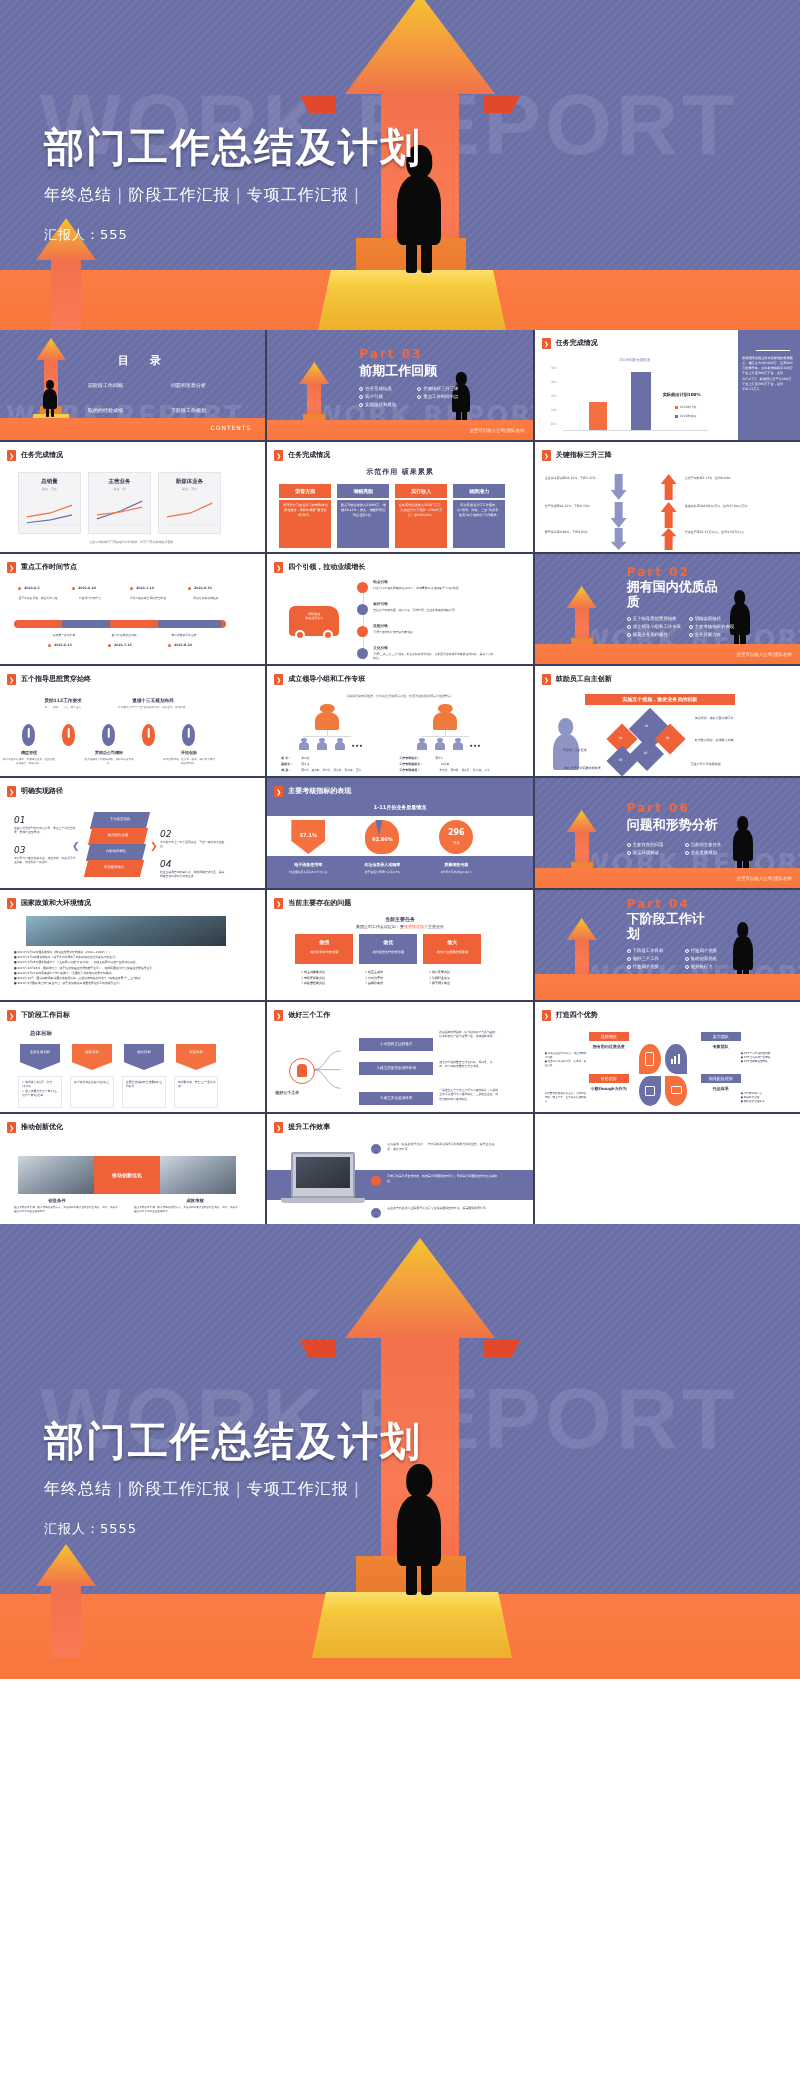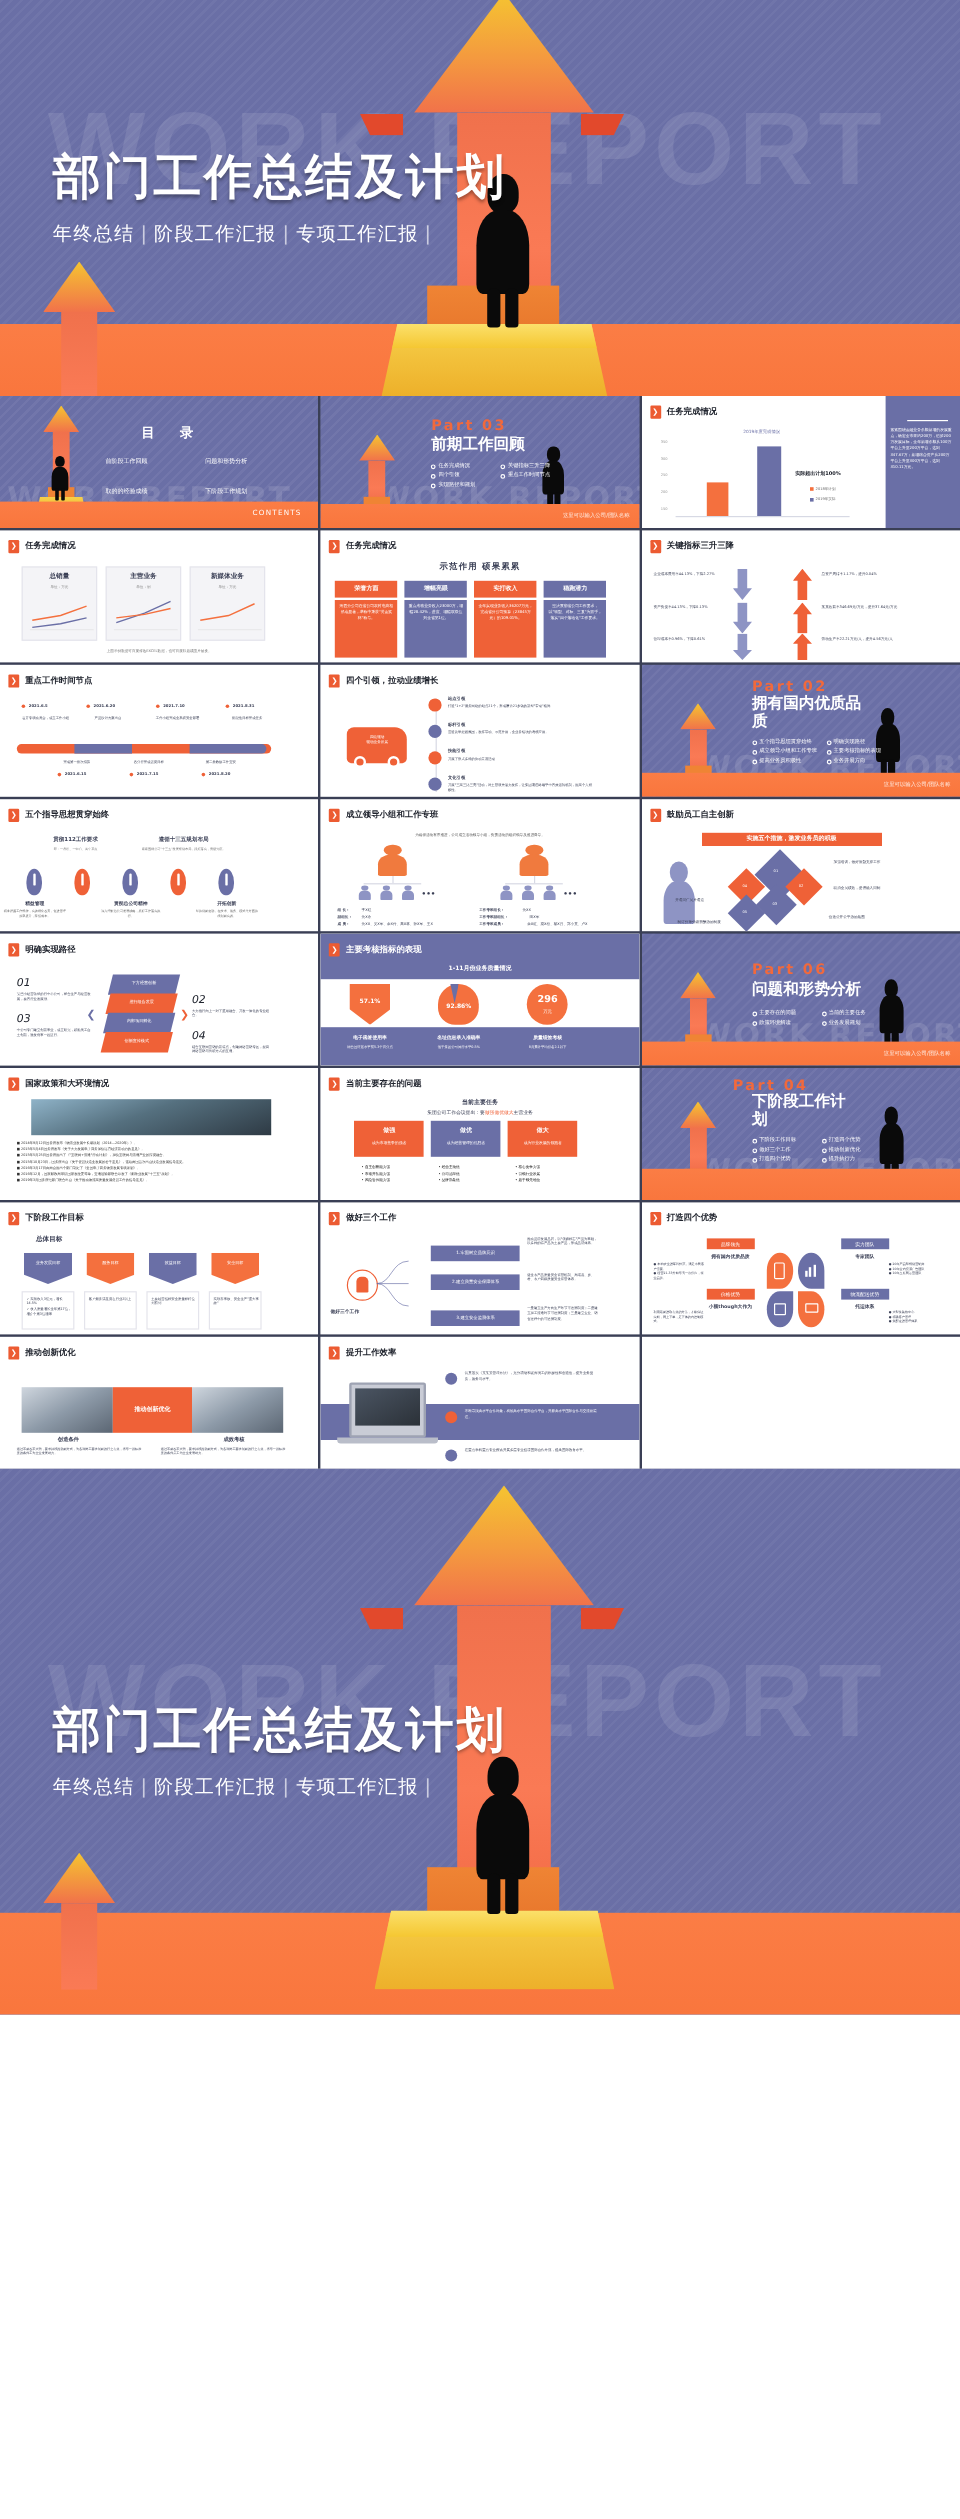--- a/index.html
+++ b/index.html
@@ -241,6 +241,9 @@
       <div class="hero-title">部门工作总结及计划</div>
       <div class="hero-sub">
         <span>年终总结</span><span class="sep">|</span><span>阶段工作汇报</span><span class="sep">|</span><span>专项工作汇报</span><span class="sep">|</span>
+      </div>
+      <div class="hero-by">
+        <span>汇报人：</span><span>555</span>
       </div>
     </div>
 

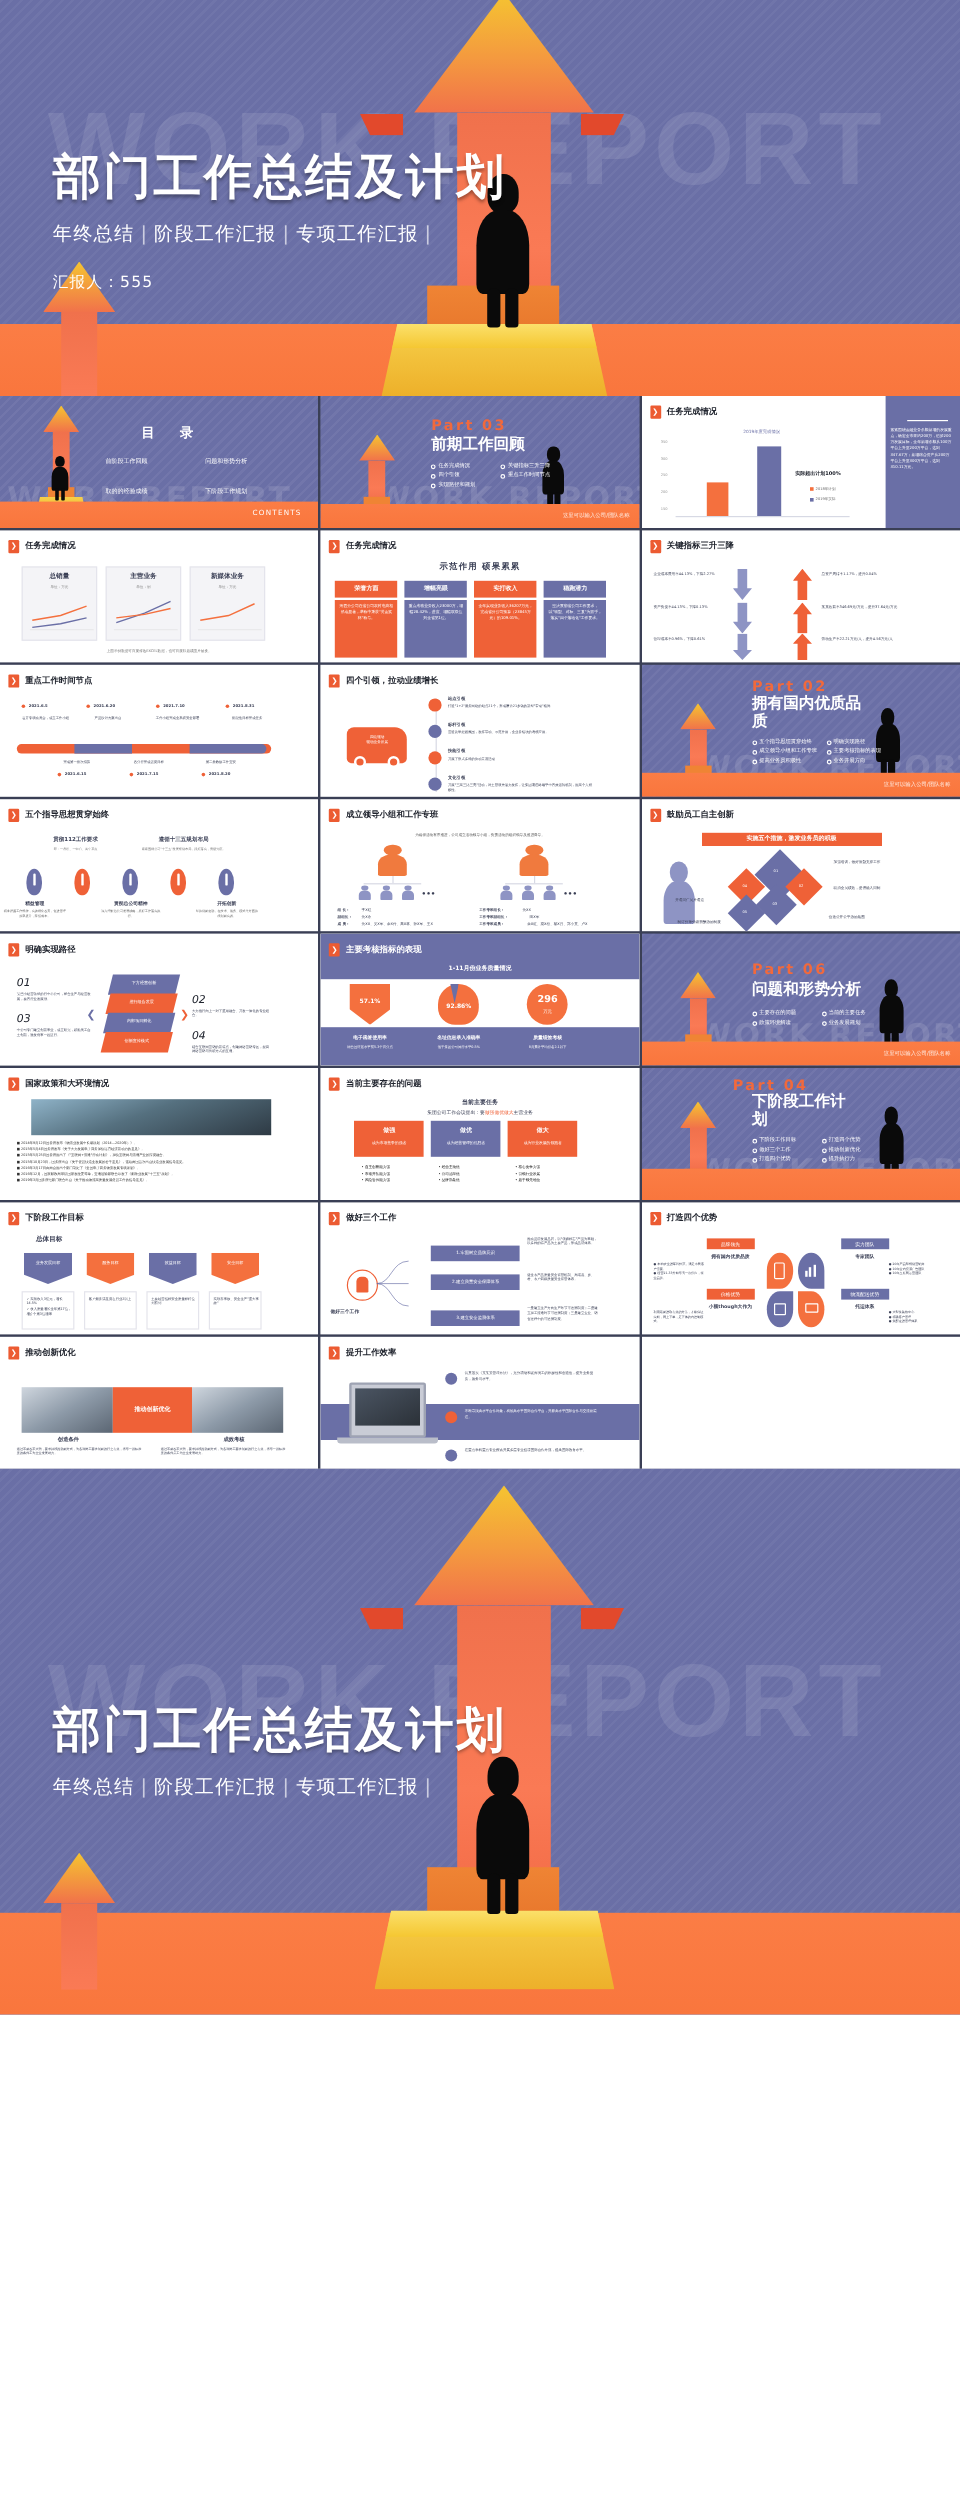--- a/index.html
+++ b/index.html
@@ -784,7 +784,7 @@
           <div class="legL"></div>
           <div class="legR"></div>
       </div>
-      <div class="s-part" style="left:76px;top:6px;">Part  04</div>
+      <div class="s-part" style="left:92px;top:6px;">Part  04</div>
       <div class="s-parttitle" style="left:92px;top:22px;width:86px;">下阶段工作计划</div>
       <div class="s-bullets" style="left:92px;top:58px;width:110px;">
         <span>

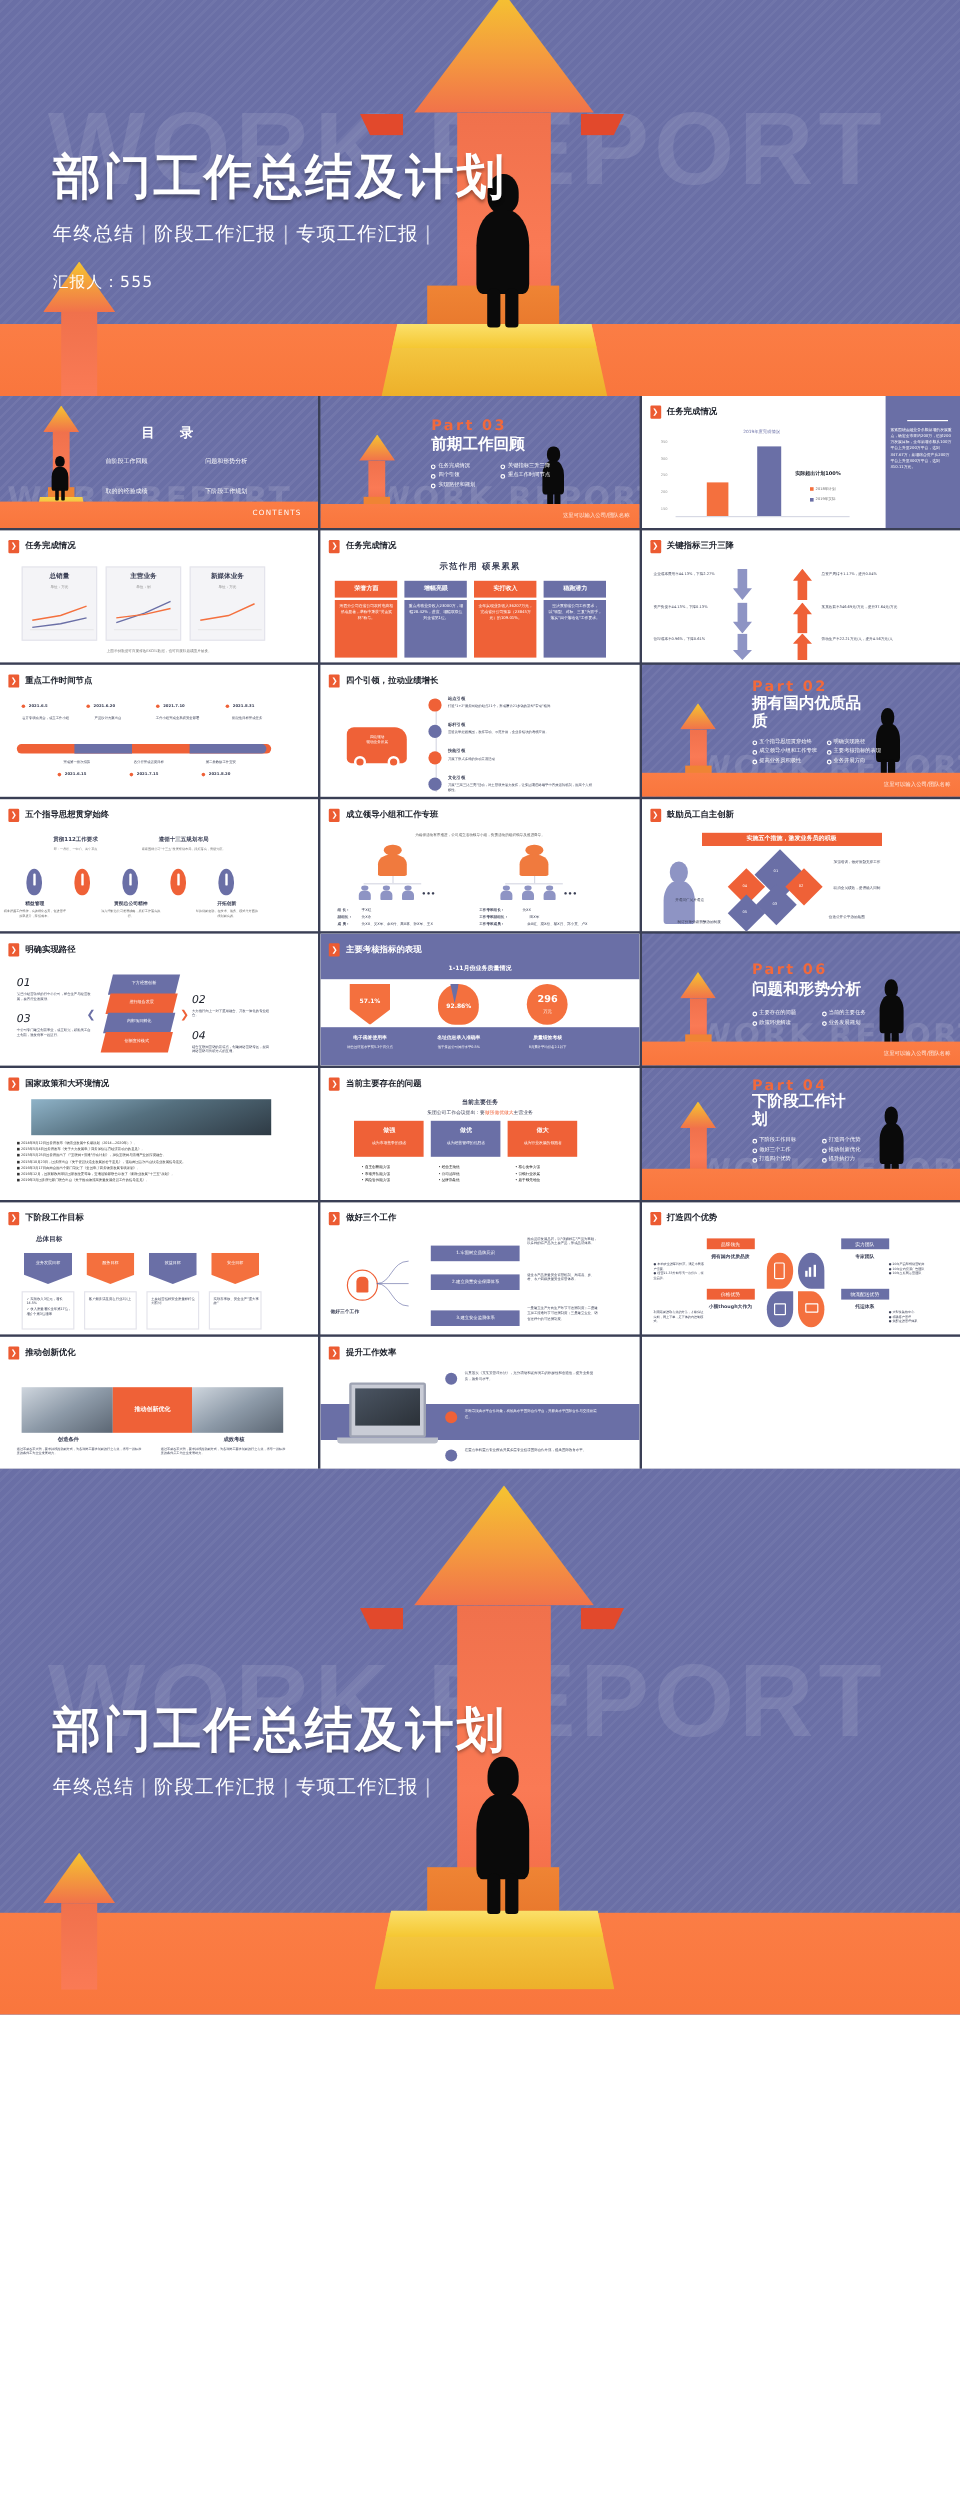--- a/index.html
+++ b/index.html
@@ -972,6 +972,9 @@
       <div class="hero-sub">
         <span>年终总结</span><span class="sep">|</span><span>阶段工作汇报</span><span class="sep">|</span><span>专项工作汇报</span><span class="sep">|</span>
       </div>
+      <div class="hero-by">
+        <span>汇报人：</span><span>5555</span>
+      </div>
     </div>
 
     <div style="position:absolute;left:36px;top:320px;width:60px;height:114px;">

